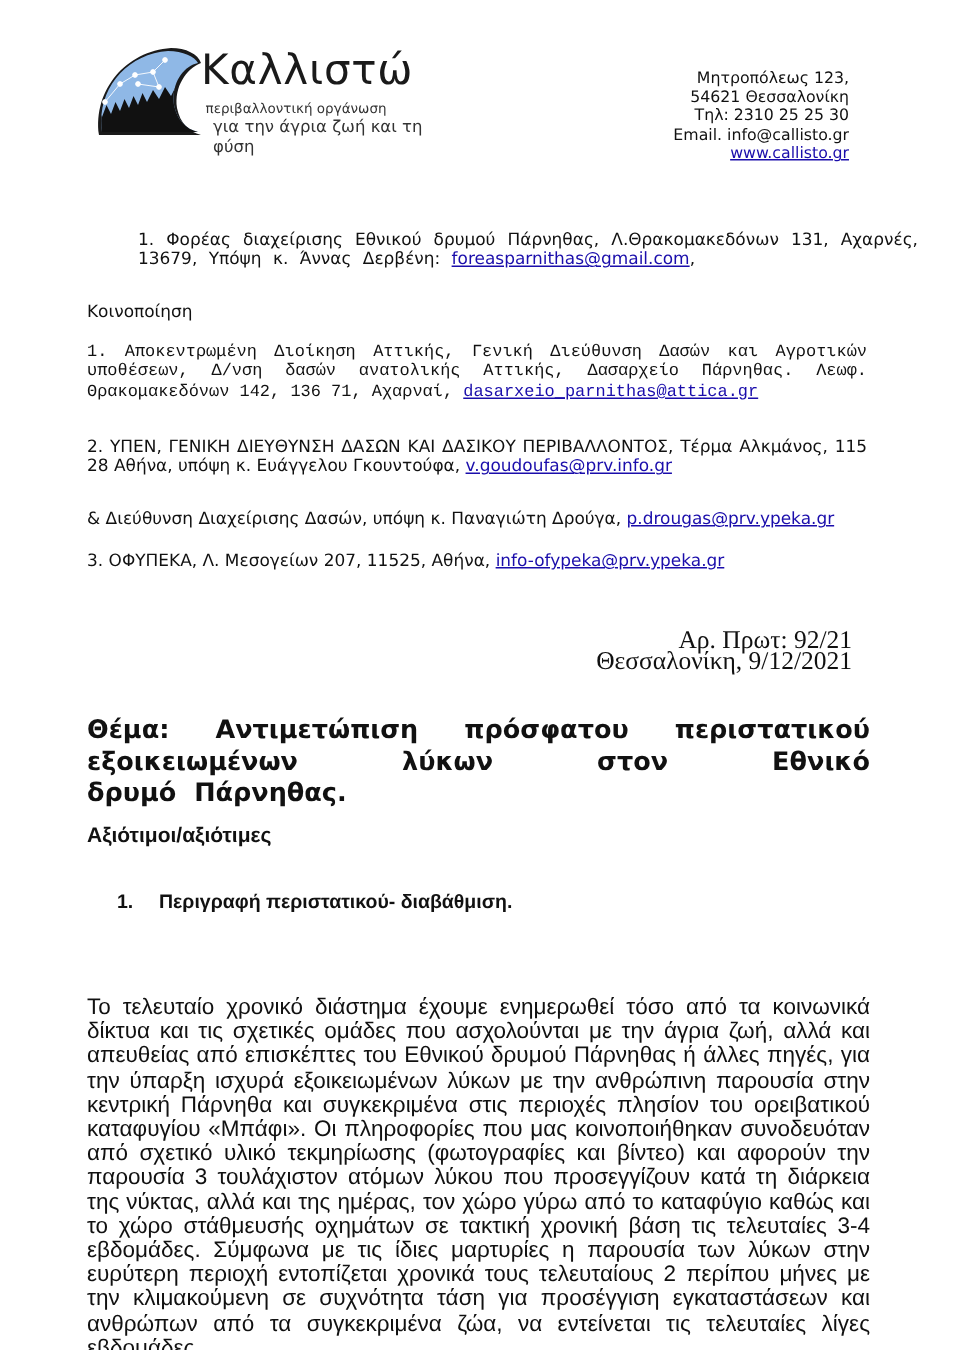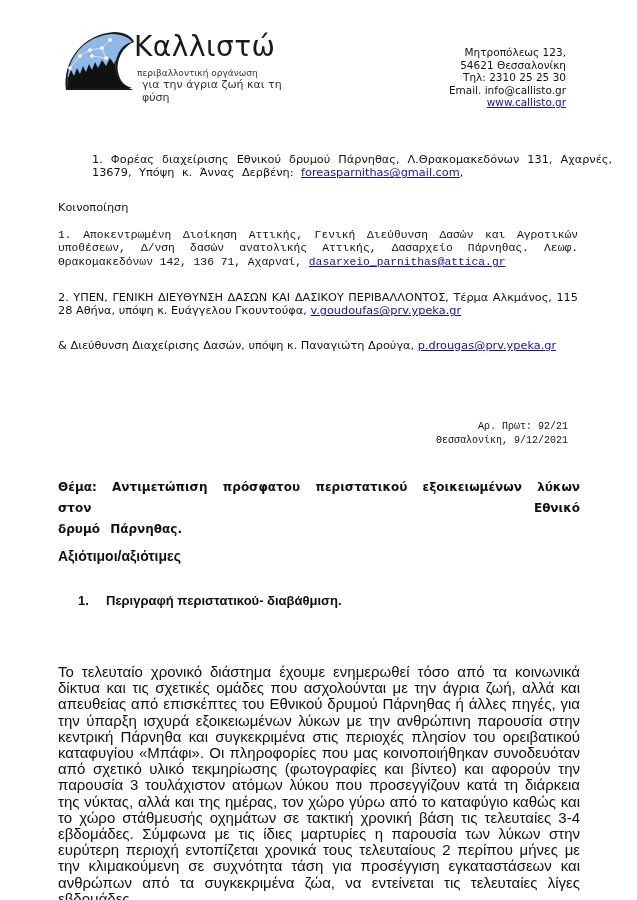--- a/index.html
+++ b/index.html
@@ -87,7 +87,7 @@
     <span>1. Αποκεντρωμένη Διοίκηση Αττικής, Γενική Διεύθυνση Δασών και Αγροτικών υποθέσεων, Δ/νση δασών ανατολικής Αττικής, Δασαρχείο Πάρνηθας. Λεωφ. Θρακομακεδόνων 142, 136 71, Αχαρναί, </span><a>dasarxeio_parnithas@attica.gr</a>
   </div>
   <div class="block" style="top:291px;">
-    <span>2. ΥΠΕΝ, ΓΕΝΙΚΗ ΔΙΕΥΘΥΝΣΗ ΔΑΣΩΝ ΚΑΙ ΔΑΣΙΚΟΥ ΠΕΡΙΒΑΛΛΟΝΤΟΣ, Τέρμα Αλκμάνος, 115 28 Αθήνα, υπόψη κ. Ευάγγελου Γκουντούφα, </span><a>v.goudoufas@prv.ypeka.gr</a>
+    <span>2. ΥΠΕΝ, ΓΕΝΙΚΗ ΔΙΕΥΘΥΝΣΗ ΔΑΣΩΝ ΚΑΙ ΔΑΣΙΚΟΥ ΠΕΡΙΒΑΛΛΟΝΤΟΣ, Τέρμα Αλκμάνος, 115 28 Αθήνα, υπόψη κ. Ευάγγελου Γκουντούφα, </span><a>v.goudoufas@prv.info.gr</a>
   </div>
   <div class="block" style="top:339px;">
     <span>&amp; Διεύθυνση Διαχείρισης Δασών, υπόψη κ. Παναγιώτη Δρούγα, </span><a>p.drougas@prv.ypeka.gr</a>

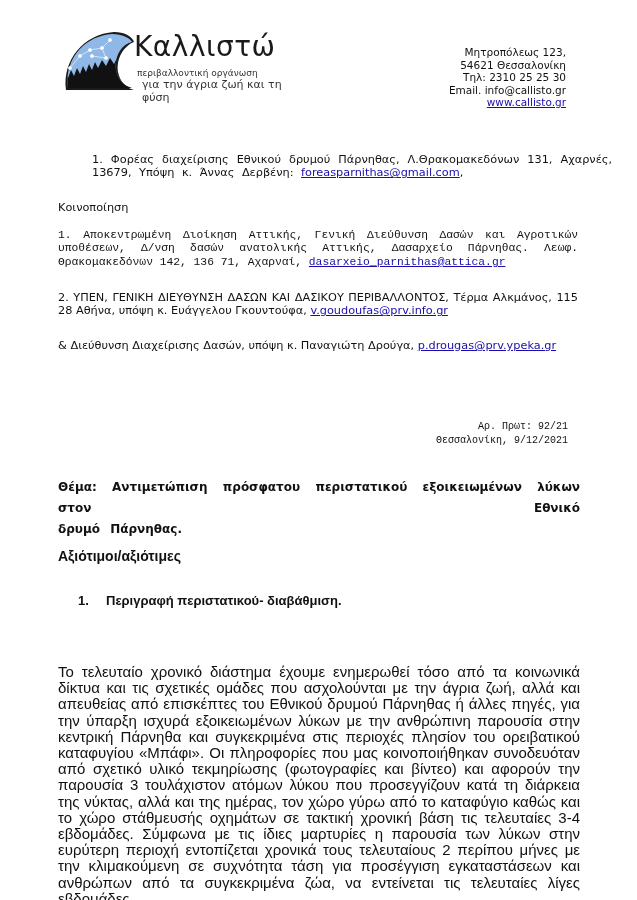--- a/index.html
+++ b/index.html
@@ -92,6 +92,9 @@
   <div class="block" style="top:339px;">
     <span>&amp; Διεύθυνση Διαχείρισης Δασών, υπόψη κ. Παναγιώτη Δρούγα, </span><a>p.drougas@prv.ypeka.gr</a>
   </div>
+  <div class="block" style="top:367px;">
+    <span>3. ΟΦΥΠΕΚΑ, Λ. Μεσογείων 207, 11525, Αθήνα, </span><a>info-ofypeka@prv.ypeka.gr</a>
+  </div>
 
   <div class="ref">
     <div>Αρ. Πρωτ: 92/21</div>

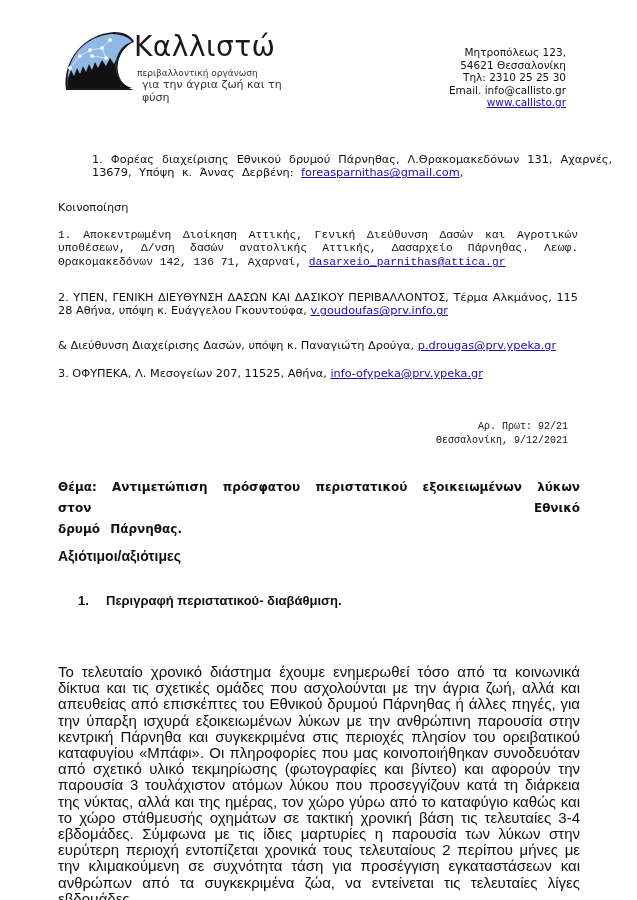--- a/index.html
+++ b/index.html
@@ -20,7 +20,7 @@
   .block { position: absolute; left: 58px; width: 520px; font-family: "DejaVu Sans", sans-serif; font-size: 11.3px; line-height: 13.4px; color: #111; text-align: justify; }
   .block a { color: #1a0dab; text-decoration: underline; }
 
-  .ref { position: absolute; right: 44px; top: 420px; text-align: right; font-family: Liberation Mono, monospace; font-size: 10px; line-height: 14px; }
+  .ref { position: absolute; right: 44px; top: 420px; text-align: right; font-family: Liberation Serif, serif; font-size: 17px; line-height: 14px; }
 
   .subject { position: absolute; left: 58px; top: 477px; width: 522px; font-family: "DejaVu Sans", sans-serif; font-size: 12px; font-weight: bold; line-height: 21px; text-align: justify; text-align-last: left; word-spacing: 6px; }
   .subject .justify-line { display: block; text-align: justify; text-align-last: justify; }

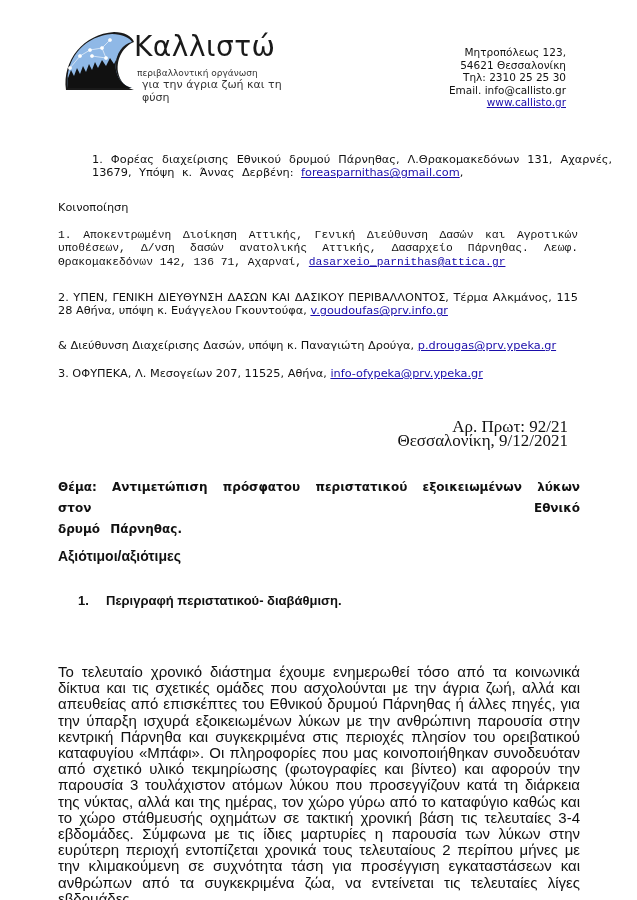--- a/index.html
+++ b/index.html
@@ -22,7 +22,7 @@
 
   .ref { position: absolute; right: 44px; top: 420px; text-align: right; font-family: Liberation Serif, serif; font-size: 17px; line-height: 14px; }
 
-  .subject { position: absolute; left: 58px; top: 477px; width: 522px; font-family: "DejaVu Sans", sans-serif; font-size: 12px; font-weight: bold; line-height: 21px; text-align: justify; text-align-last: left; word-spacing: 6px; }
+  .subject { position: absolute; left: 58px; top: 477px; width: 522px; font-family: "DejaVu Sans", sans-serif; font-size: 17px; font-weight: bold; line-height: 21px; text-align: justify; text-align-last: left; word-spacing: 6px; }
   .subject .justify-line { display: block; text-align: justify; text-align-last: justify; }
 
   .greeting { position: absolute; left: 58px; top: 548px; font-family: "Liberation Sans", sans-serif; font-size: 14px; font-weight: bold; }

